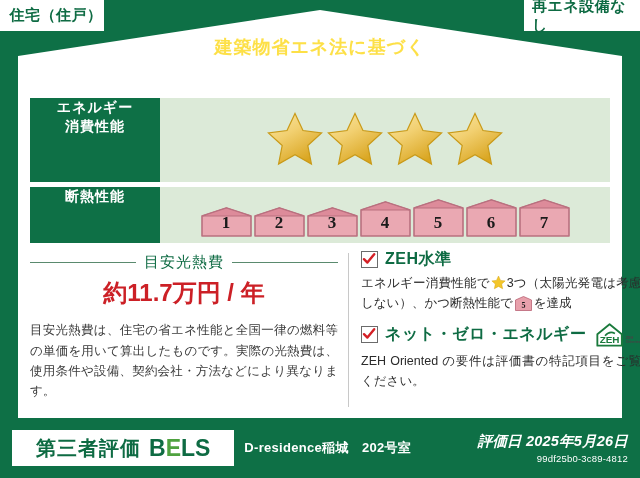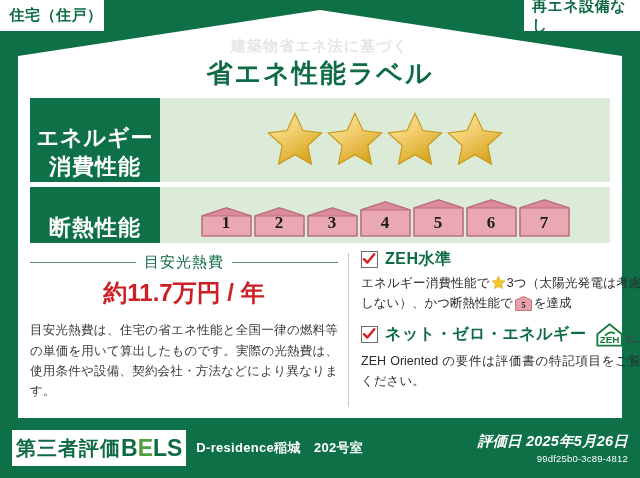--- a/index.html
+++ b/index.html
@@ -60,8 +60,8 @@
     pointer-events: none;
   }
   .title-sub {
-    color: #e5e5e5;
-    font-size: 15px;
+    color: #fde047;
+    font-size: 18px;
     font-weight: bold;
     letter-spacing: 1px;
     line-height: 1.1;

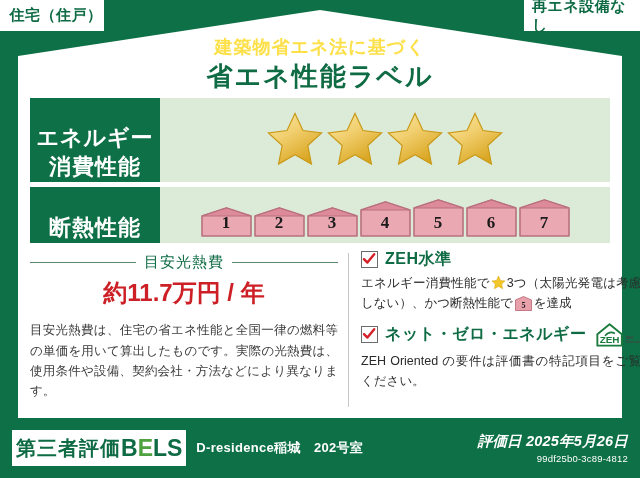--- a/index.html
+++ b/index.html
@@ -319,7 +319,6 @@
 
   <div class="title-block">
     <div class="title-sub">建築物省エネ法に基づく</div>
-    <div class="title-main">省エネ性能ラベル</div>
   </div>
 
   <div class="body-card">

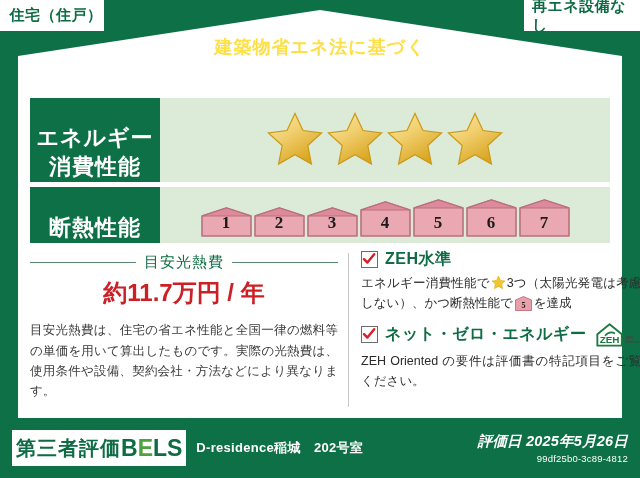--- a/index.html
+++ b/index.html
@@ -99,11 +99,11 @@
     background: #0e7046;
     color: #ffffff;
     font-weight: bold;
-    font-size: 22px;
+    font-size: 14px;
     letter-spacing: 1px;
     line-height: 1.35;
     display: flex;
-    align-items: flex-end;
+    align-items: flex-start;
     justify-content: center;
     text-align: center;
     width: 130px;

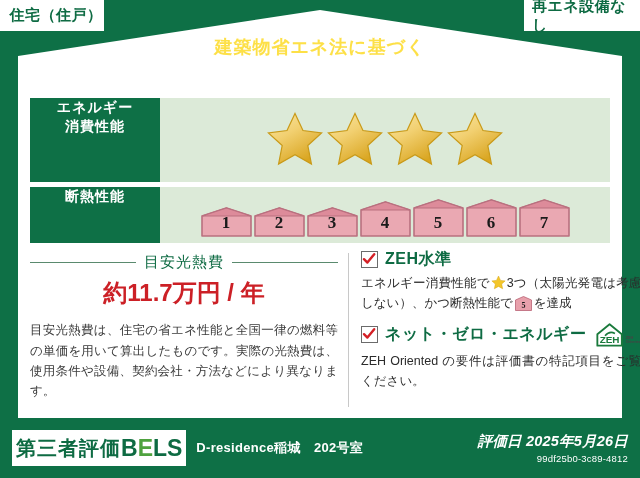--- a/index.html
+++ b/index.html
@@ -260,9 +260,10 @@
     background: #ffffff;
     height: 36px;
     margin-left: 12px;
-    padding: 0 4px;
+    padding: 0 24px;
     display: flex;
     align-items: center;
+    gap: 8px;
     box-sizing: border-box;
   }
   .bels-jp {

